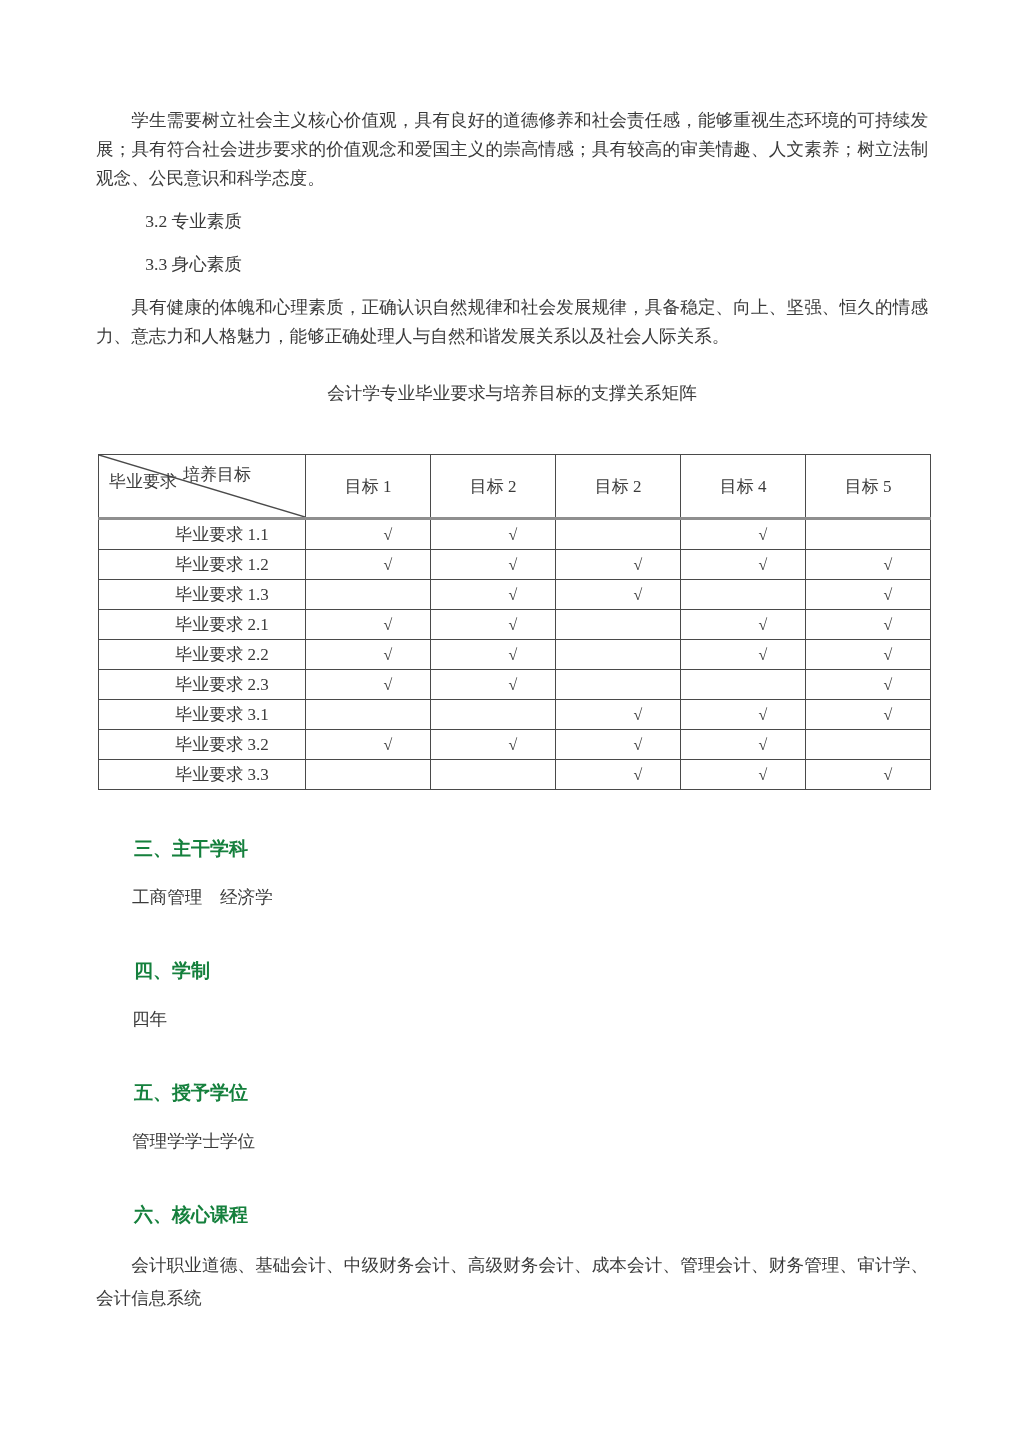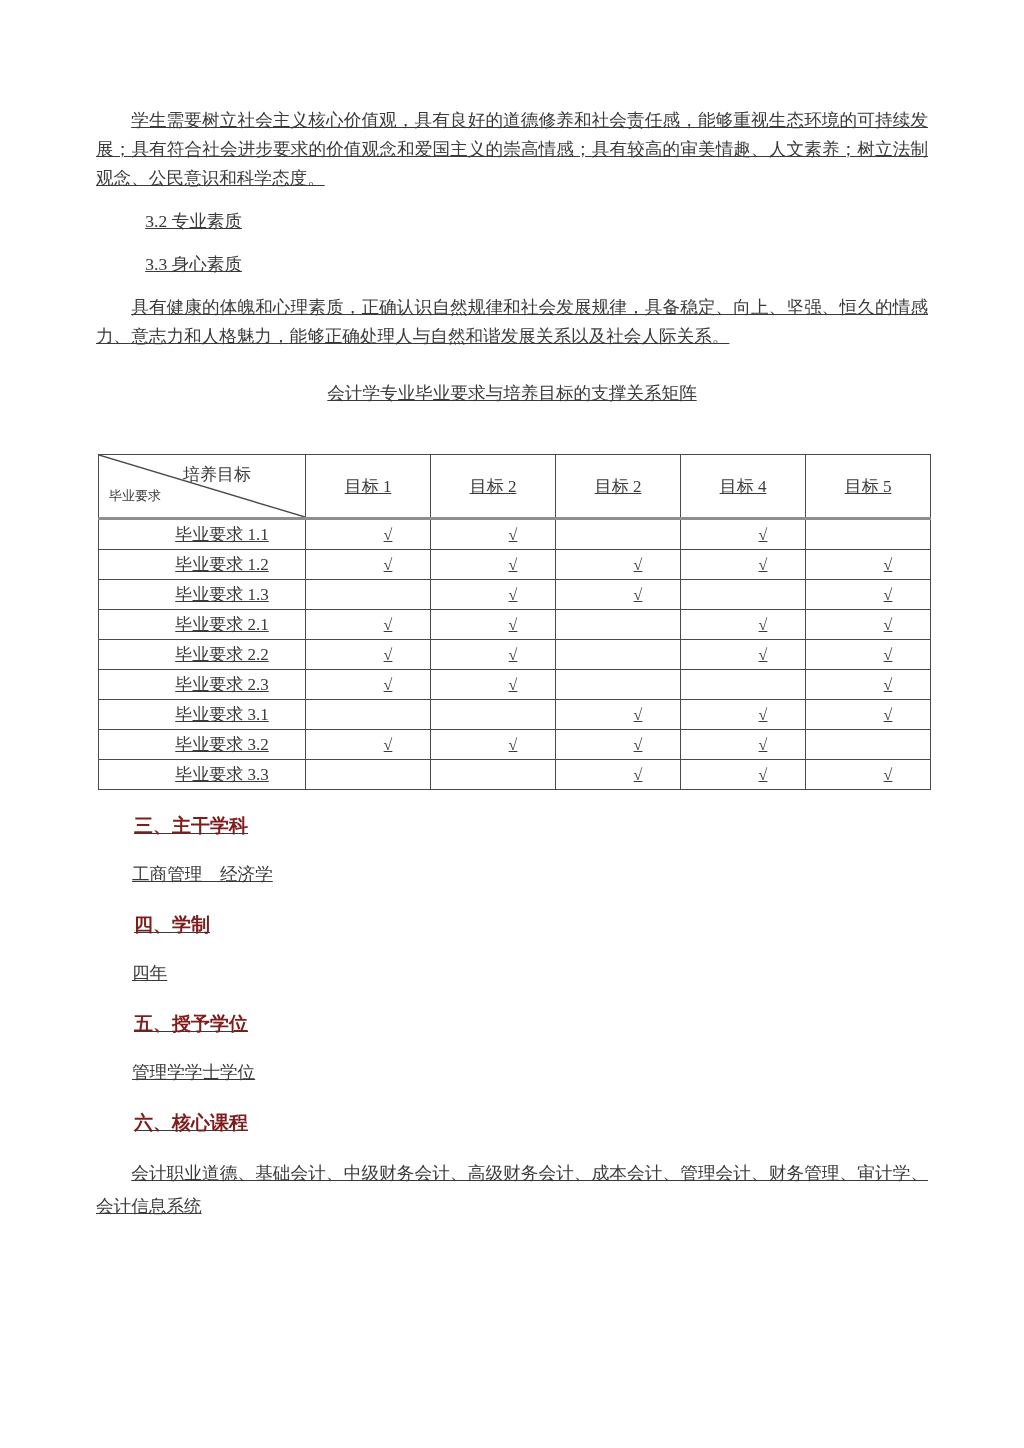--- a/index.html
+++ b/index.html
@@ -17,7 +17,6 @@
     padding: 106px 96px 0 96px;
     font-size: 17.6px;
     line-height: 29px;
-    text-decoration: underline;
   }
   .para {
     margin: 0;

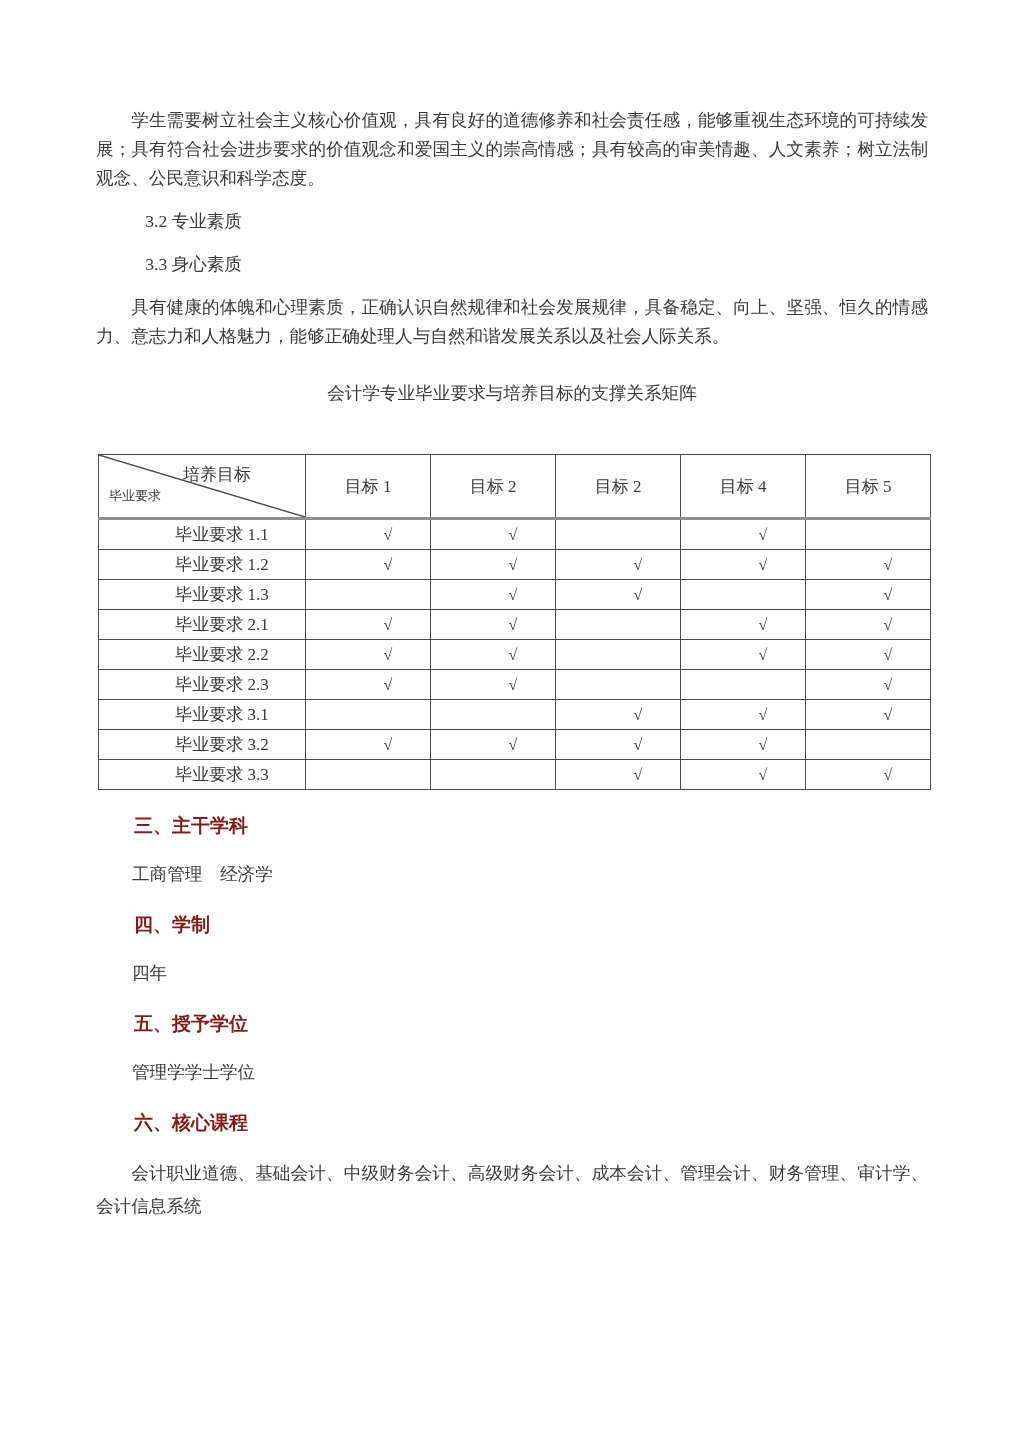--- a/index.html
+++ b/index.html
@@ -68,9 +68,9 @@
   }
   .corner-bottom {
     position: absolute;
-    bottom: 7px;
+    bottom: 21px;
     left: 10px;
-    font-size: 13px;
+    font-size: 17px;
   }
   table.matrix tbody td { height: 28px; padding-left: 40px; }
   td.row-label { font-size: 17px; }

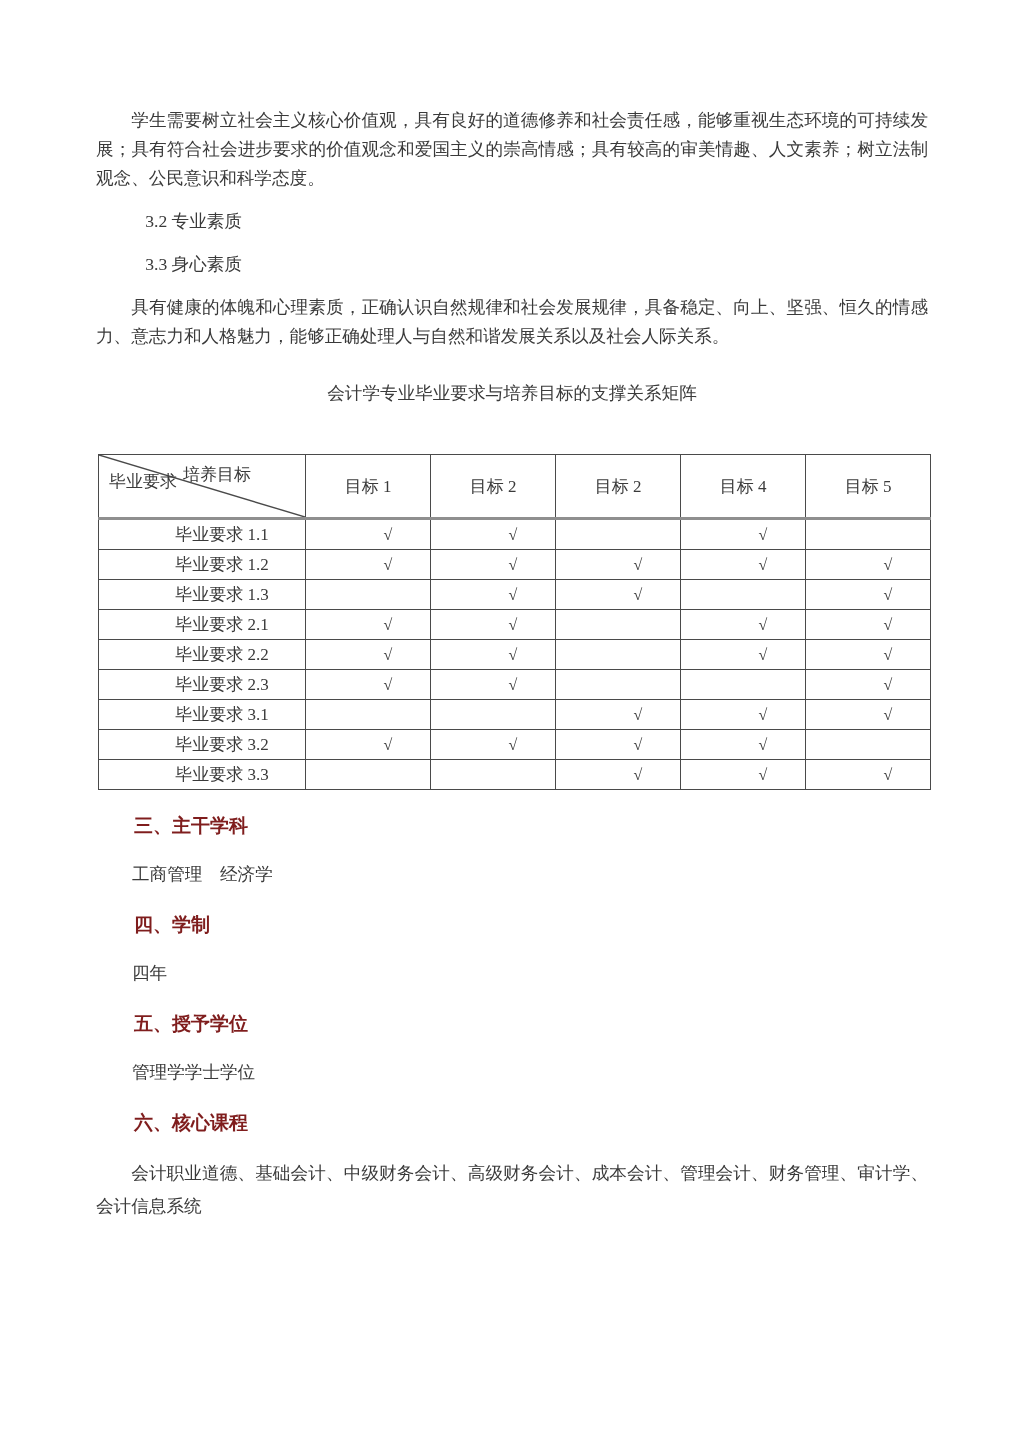--- a/index.html
+++ b/index.html
@@ -77,12 +77,12 @@
   td.mark-cell { font-size: 16px; }
   .section { margin: 0; }
   .sec-heading {
-    margin: 24px 0 0 38px;
+    margin: 47px 0 0 38px;
     font-family: "Liberation Sans", "DejaVu Sans", sans-serif;
     font-weight: bold;
     font-size: 19px;
     line-height: 24px;
-    color: #7f1d1d;
+    color: #15803d;
   }
   .sec-content {
     margin: 22px 0 0 36px;

